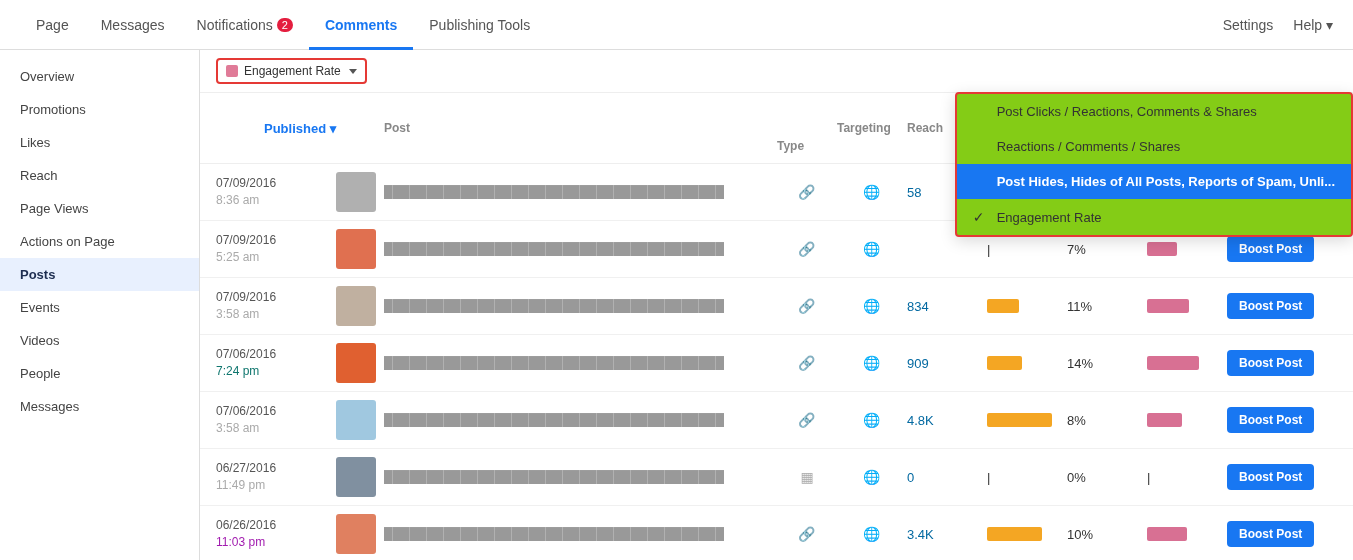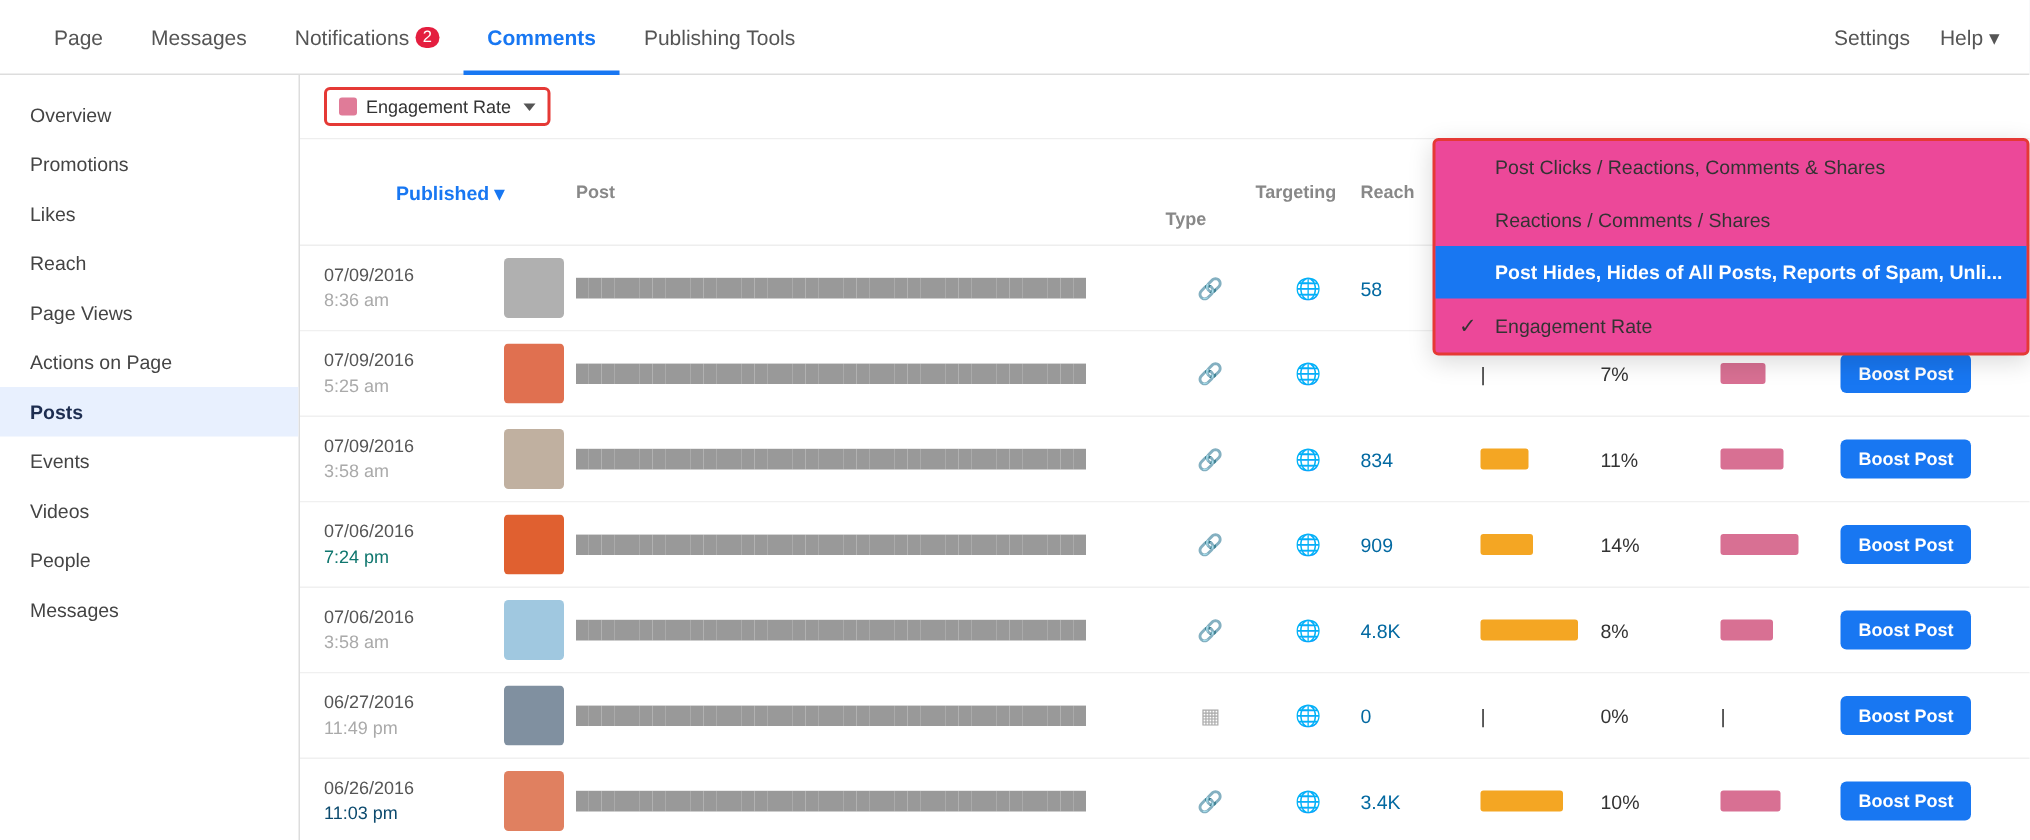--- a/index.html
+++ b/index.html
@@ -163,7 +163,7 @@
       position: absolute;
       top: 42px;
       right: 0;
-      background: #ec4899;
+      background: #84cc16;
       border: 2px solid #e53935;
       border-radius: 4px;
       z-index: 100;

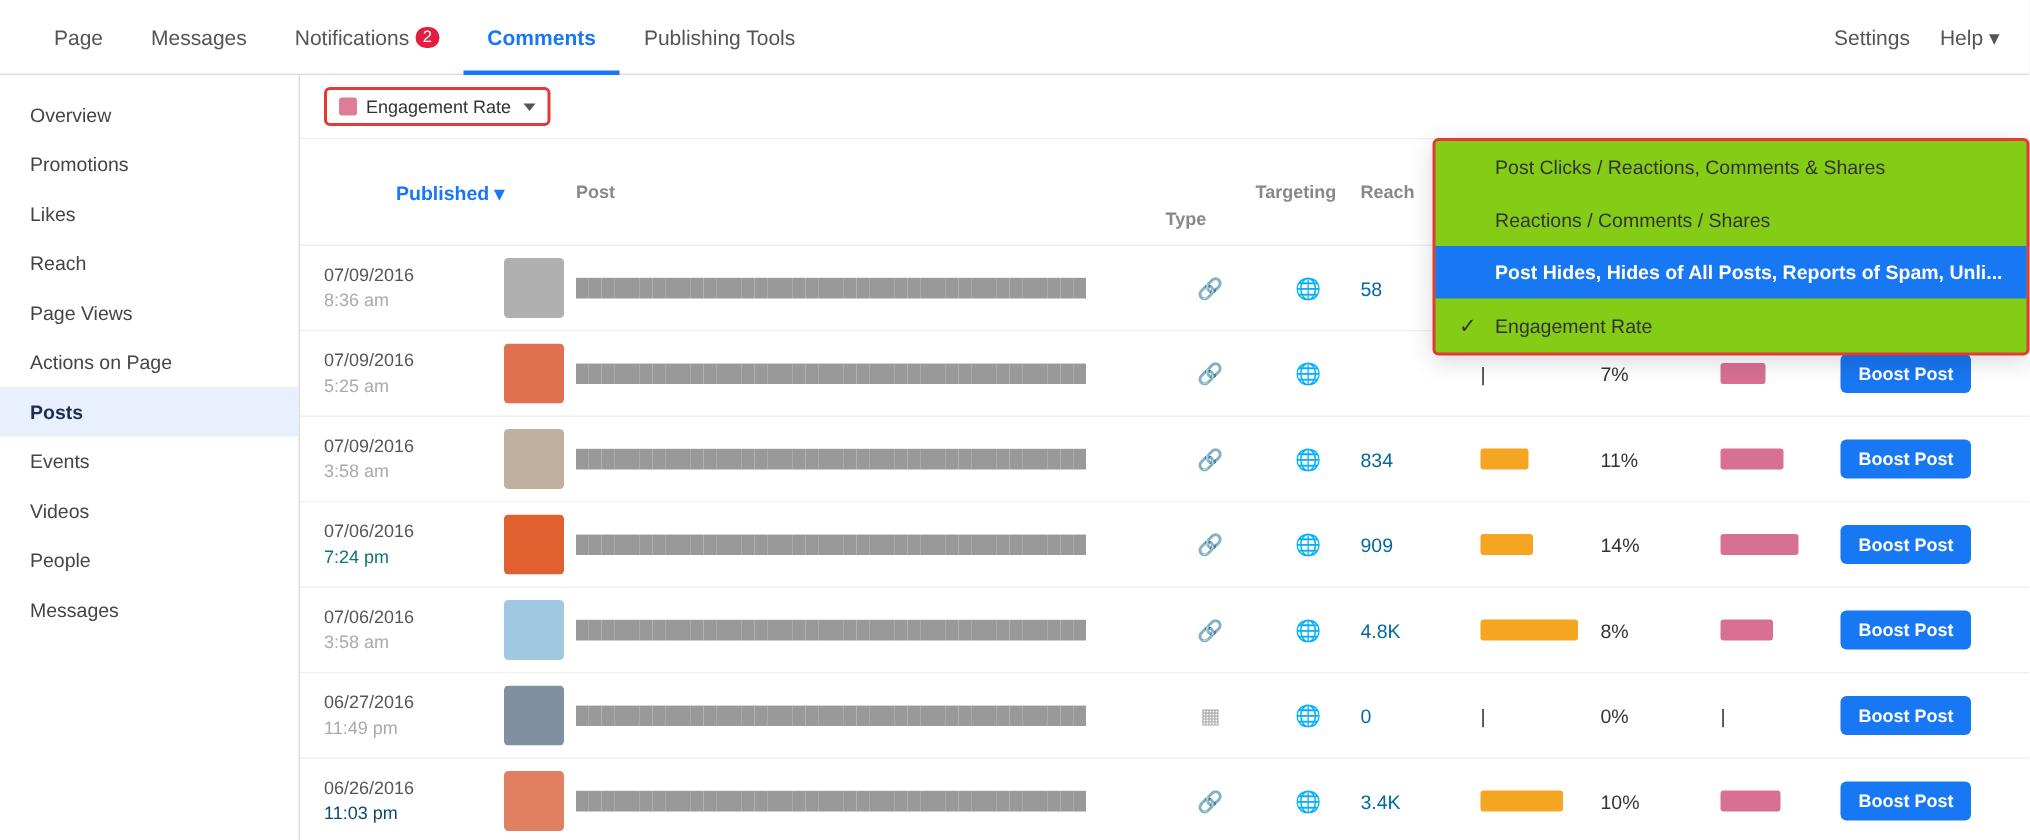--- a/index.html
+++ b/index.html
@@ -510,7 +510,7 @@
         <div class="table-row">
     <div class="cell-published">
       <div>06/26/2016</div>
-      <div style="color:#0c4a6e;">11:03 pm</div>
+      <div style="color:#a21caf;">11:03 pm</div>
     </div>
     <div class="cell-post">
       <div class="post-thumb" style="background:#e08060;"></div>

